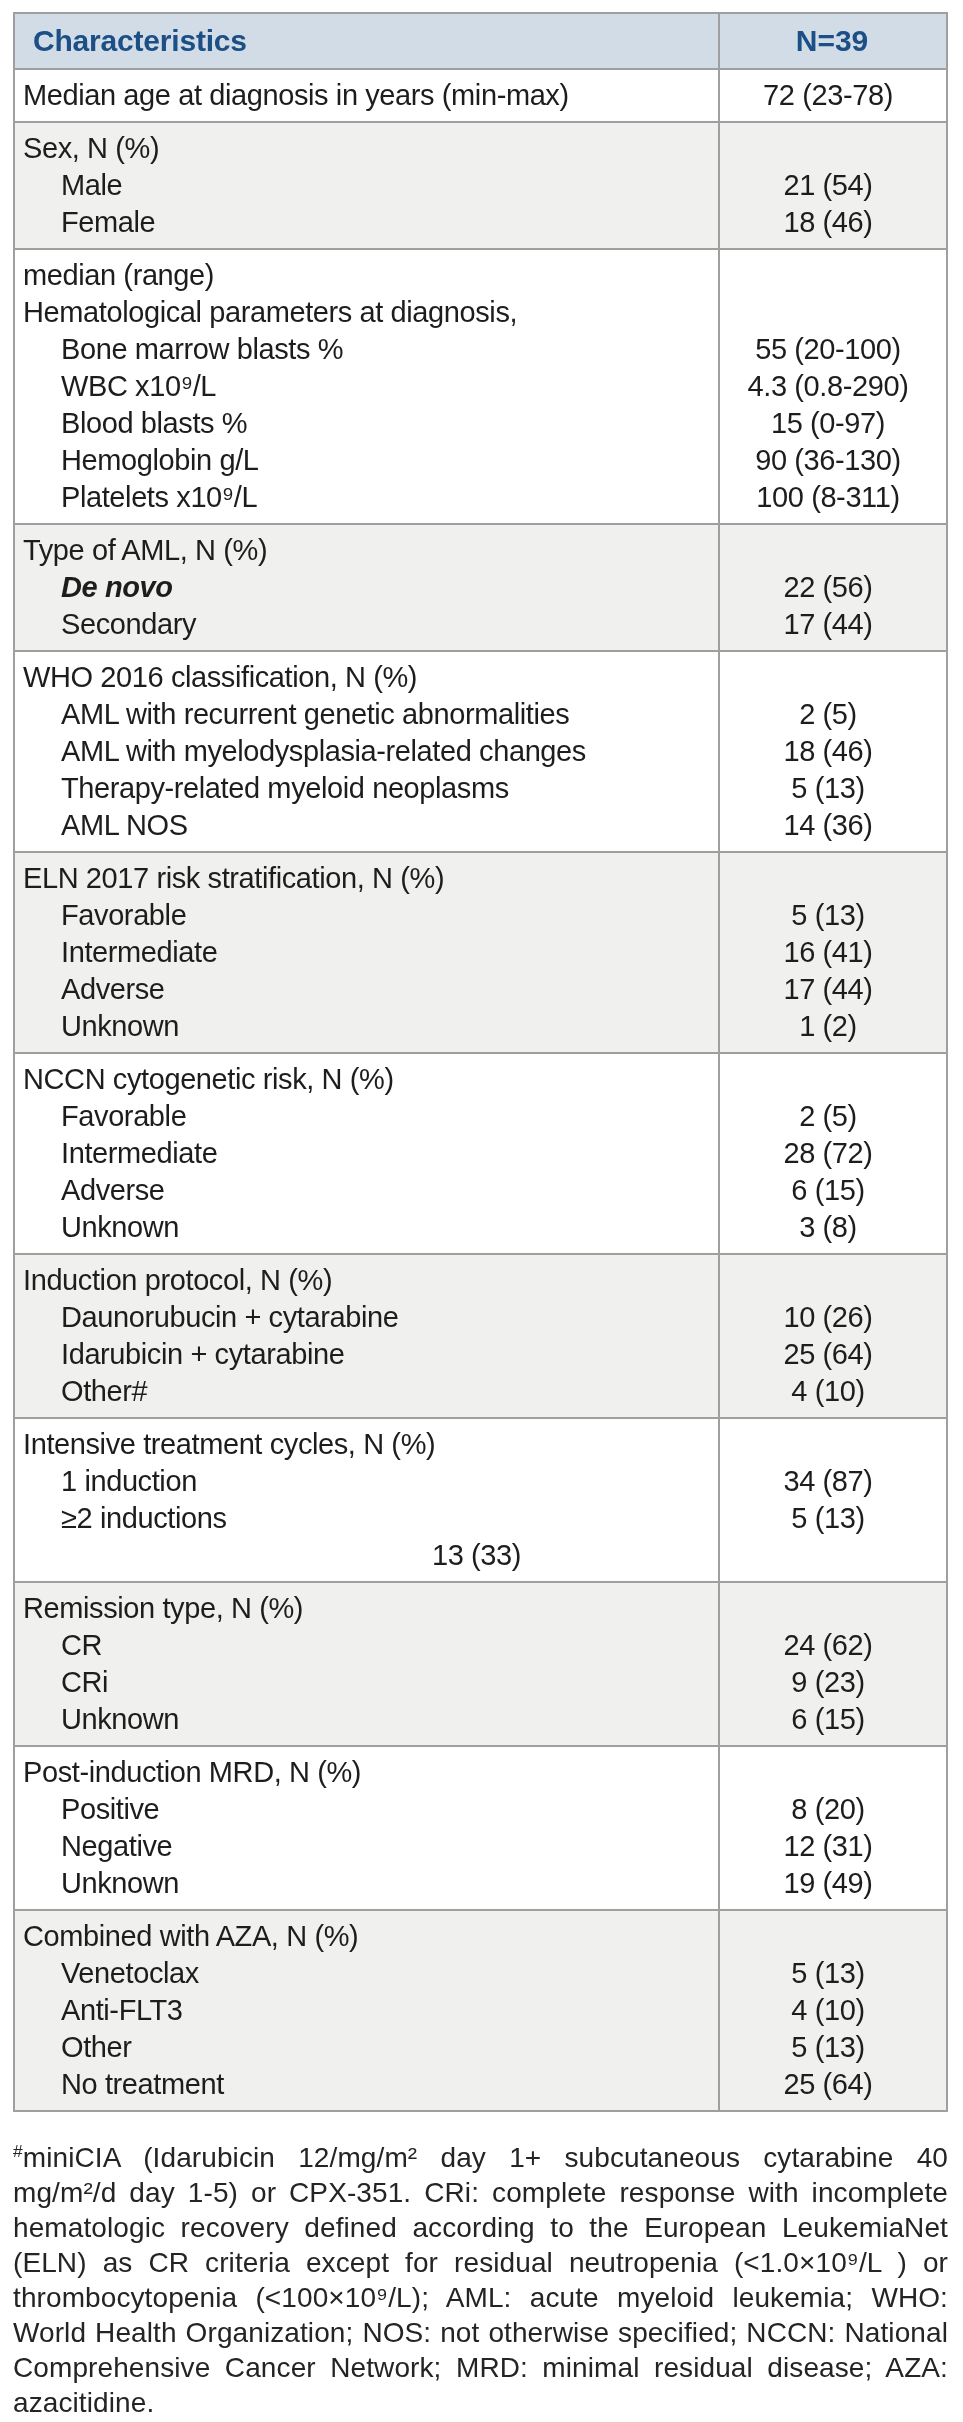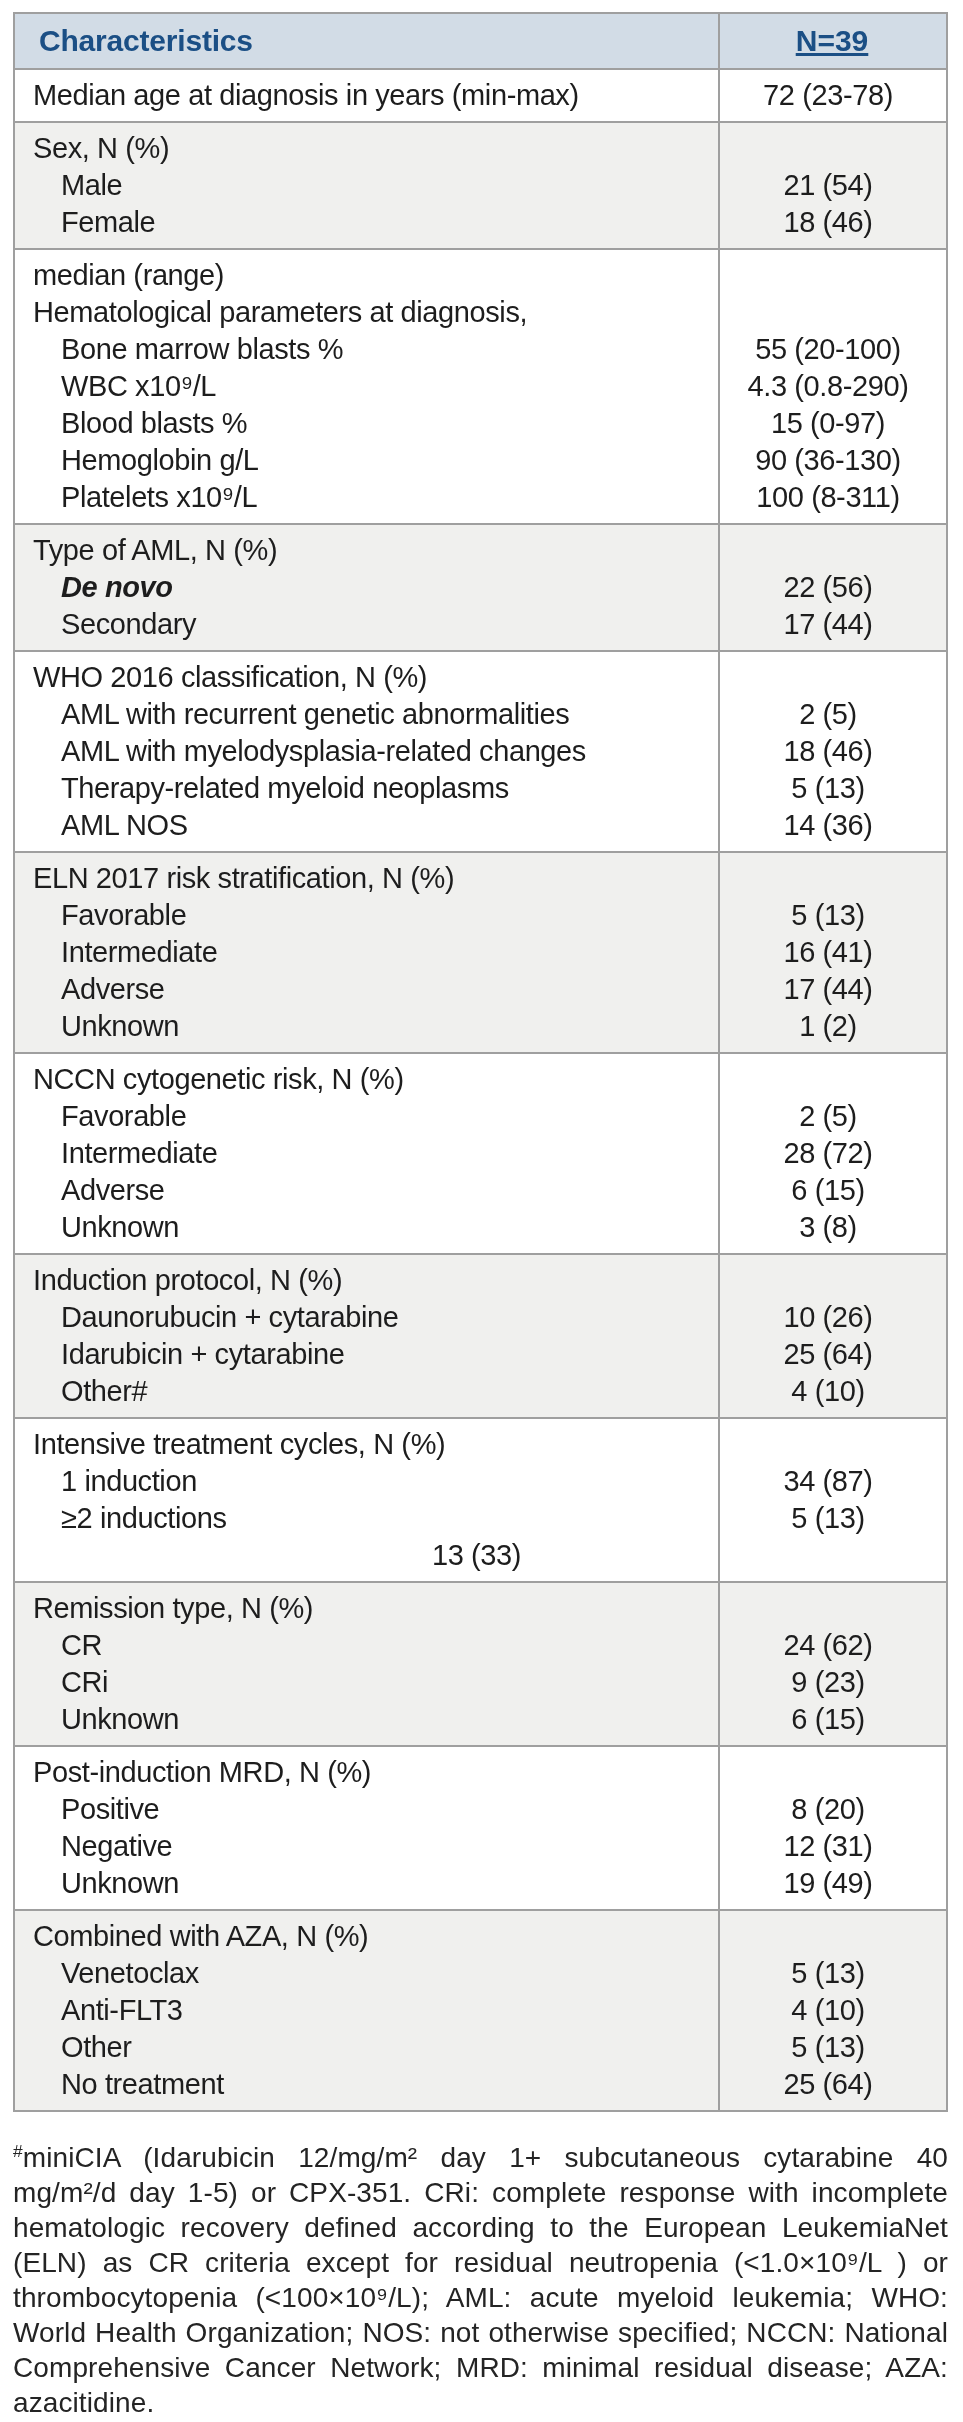--- a/index.html
+++ b/index.html
@@ -32,7 +32,7 @@
   }
   .th-label{
     flex:0 0 703px;box-sizing:border-box;display:flex;align-items:center;
-    padding-left:24px;font-size:30px;font-weight:bold;color:var(--accent);
+    padding-left:18px;font-size:30px;font-weight:bold;color:var(--accent);
     letter-spacing:-0.2px;
     border-radius:12px;
   }

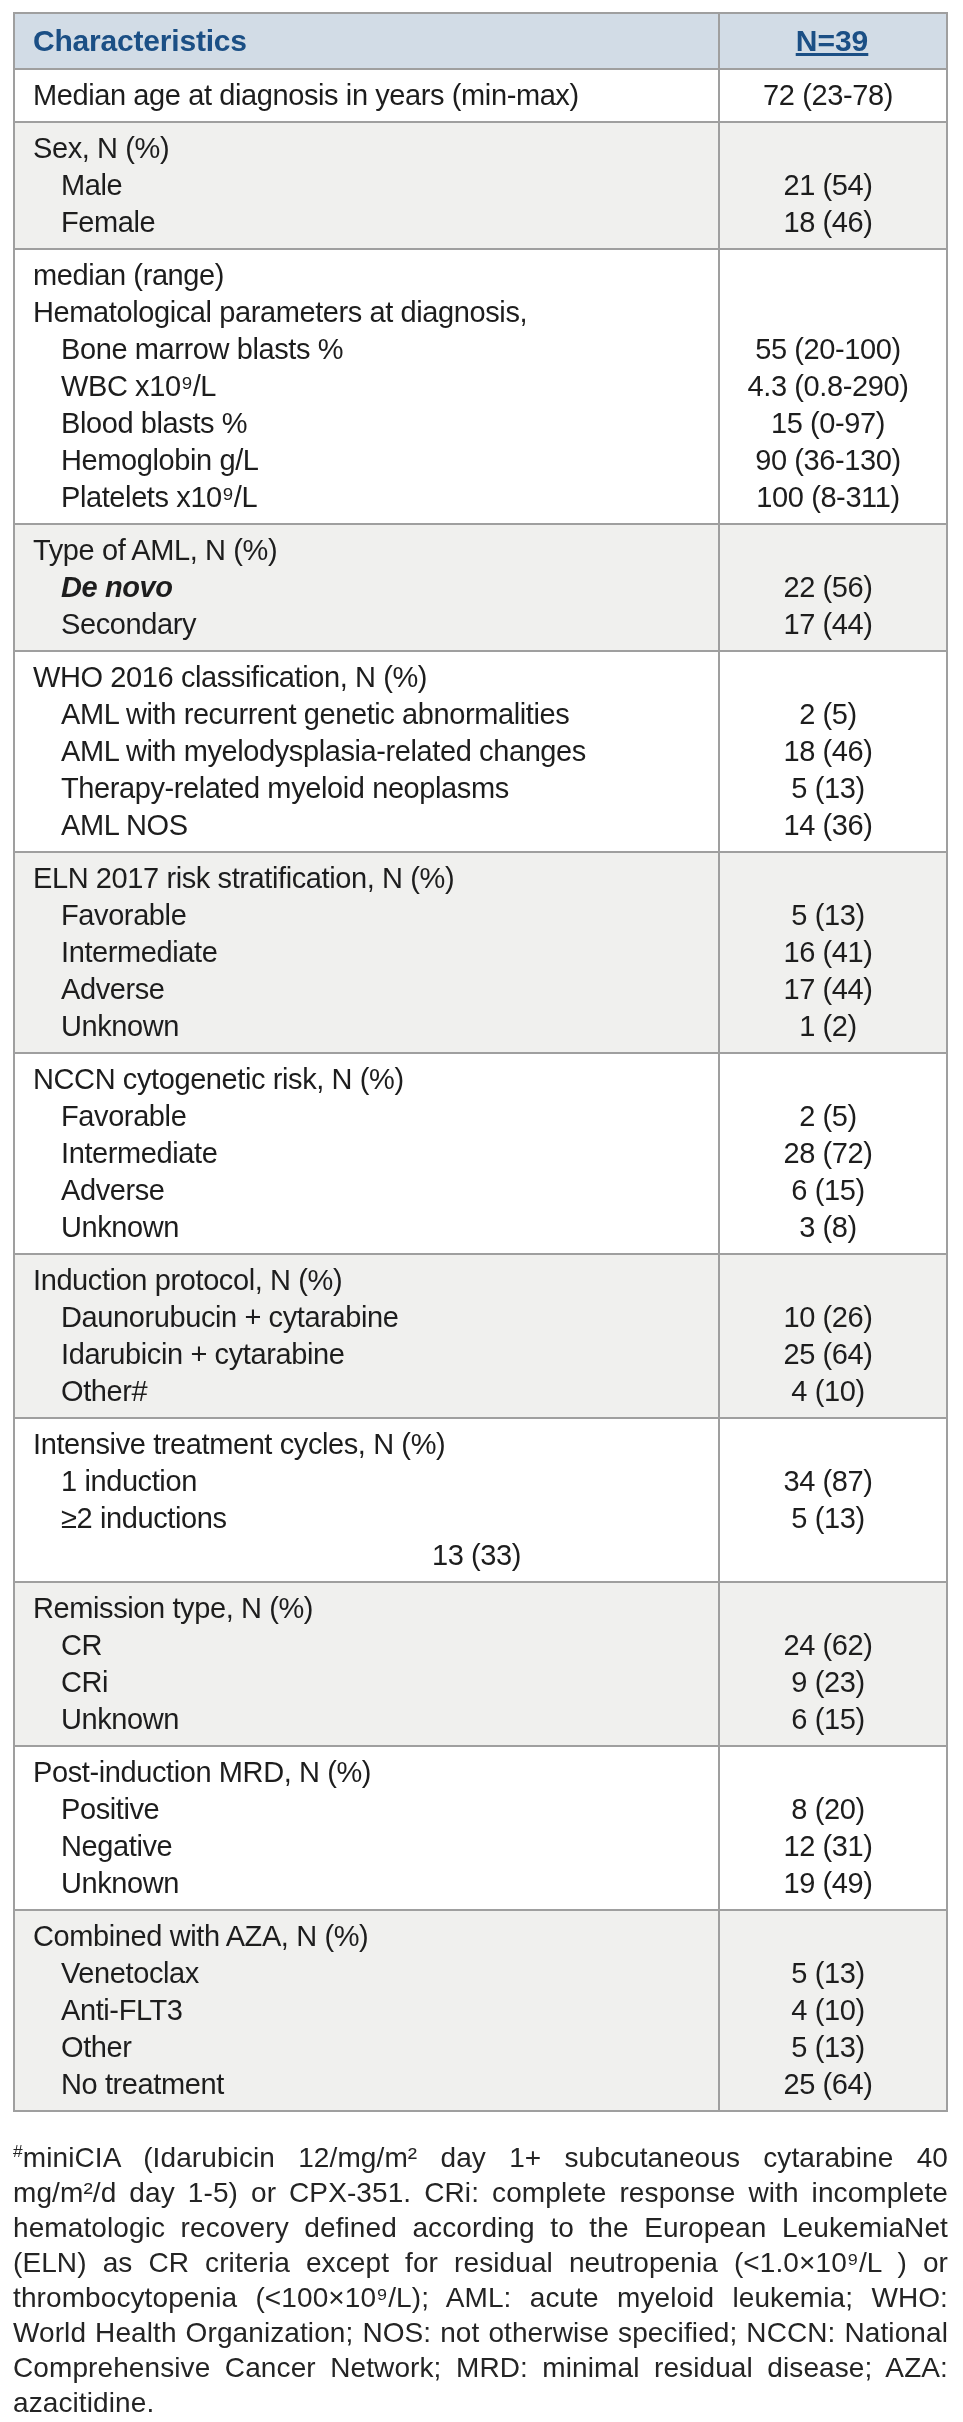--- a/index.html
+++ b/index.html
@@ -38,7 +38,7 @@
   }
   .th-value{
     flex:1;display:flex;align-items:center;justify-content:center;
-    font-size:30px;font-weight:bold;color:var(--accent);text-decoration:underline;
+    font-size:30px;font-weight:bold;color:var(--accent);
   }
   .group{position:relative;padding:7px 0;}
   .group.shaded{background:var(--shade);}

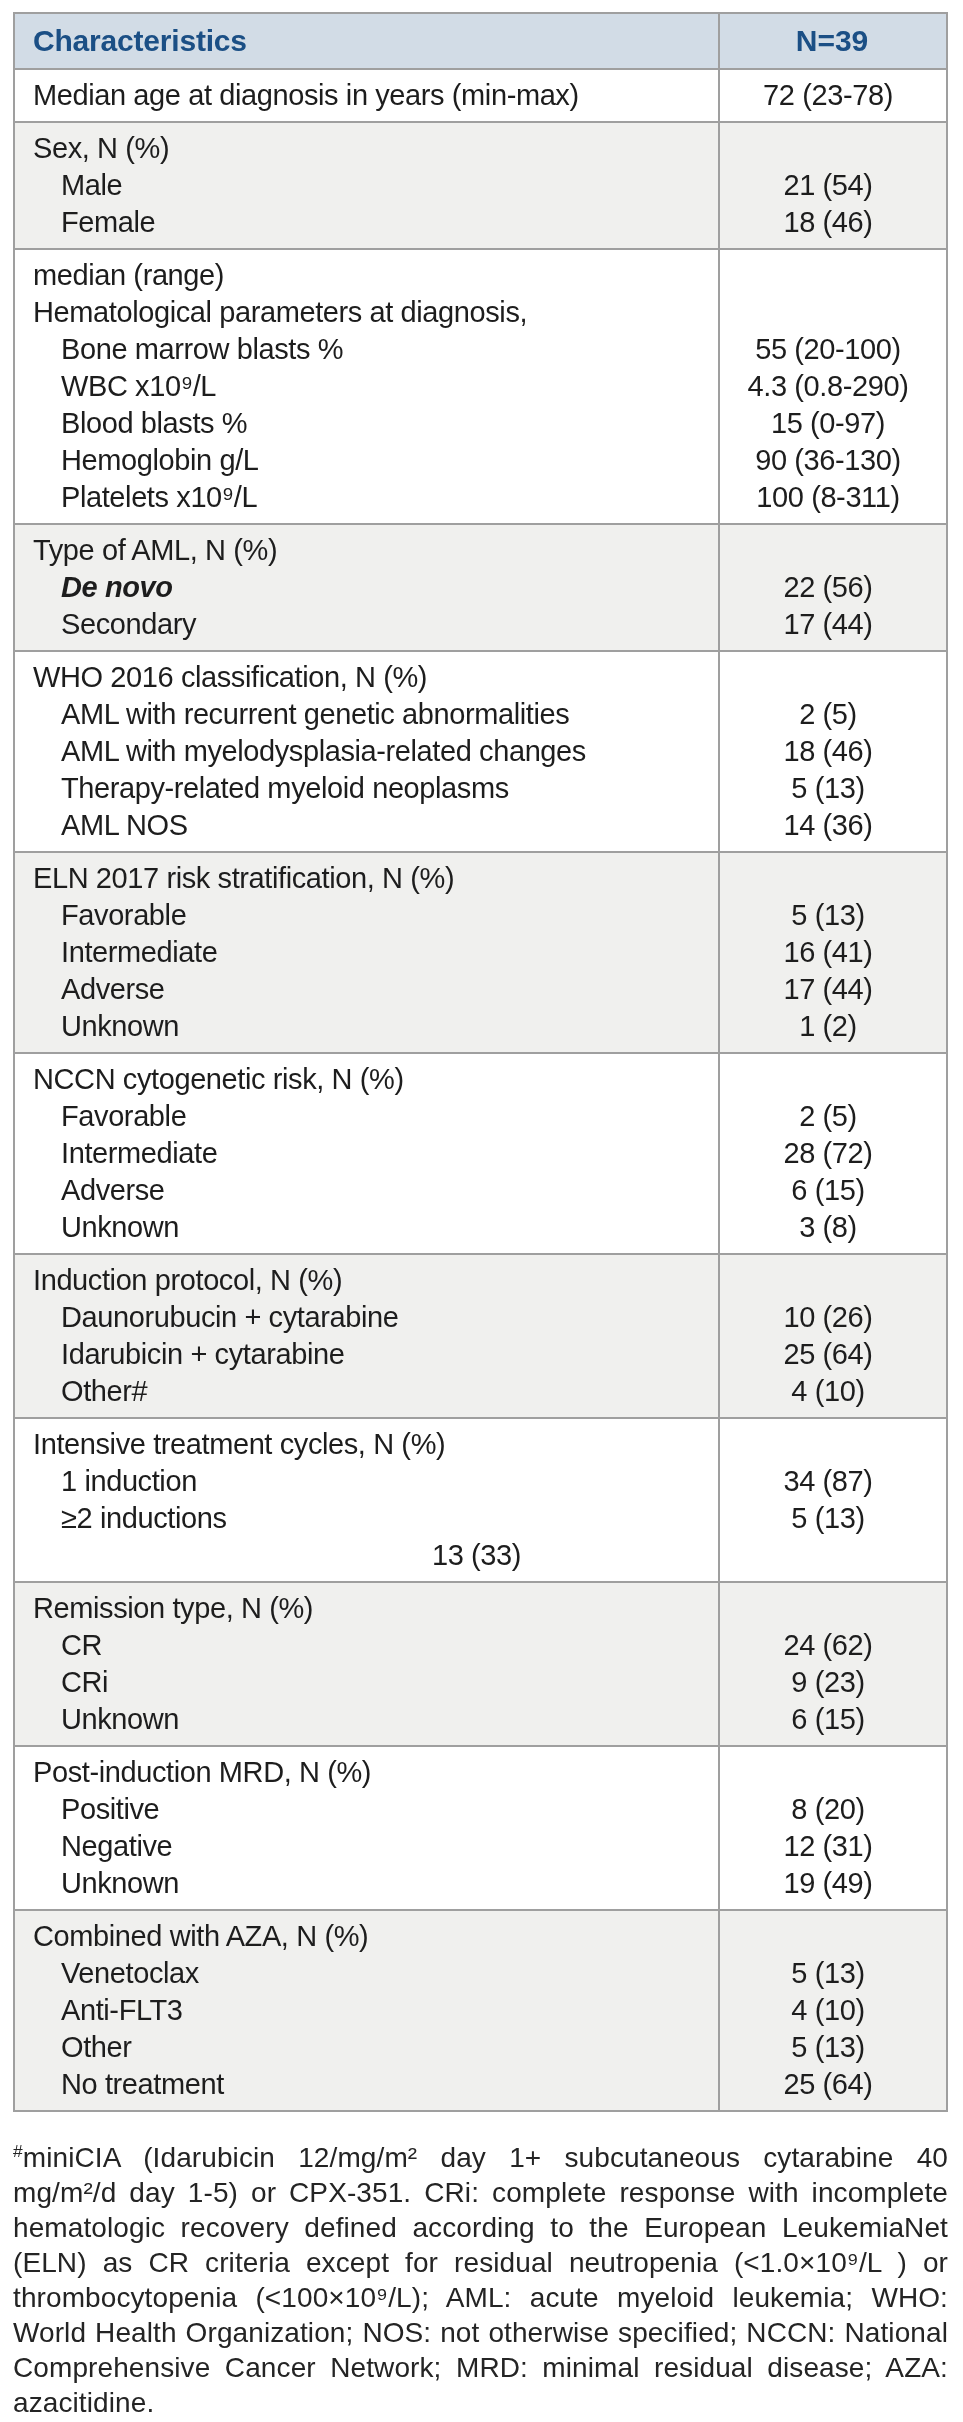--- a/index.html
+++ b/index.html
@@ -44,7 +44,7 @@
   .group.shaded{background:var(--shade);}
   .group + .group{border-top:2px solid var(--border);}
   .row{display:flex;min-height:37px;line-height:37px;font-size:29px;letter-spacing:-0.4px;}
-  .row-label{flex:0 0 703px;box-sizing:border-box;padding-left:18px;white-space:nowrap;}
+  .row-label{flex:0 0 703px;box-sizing:border-box;padding-left:8px;white-space:nowrap;}
   .row-label.indent{padding-left:46px;}
   .row-label.italic{font-style:italic;font-weight:bold;}
   .row-value{flex:1;text-align:center;padding-right:8px;}

